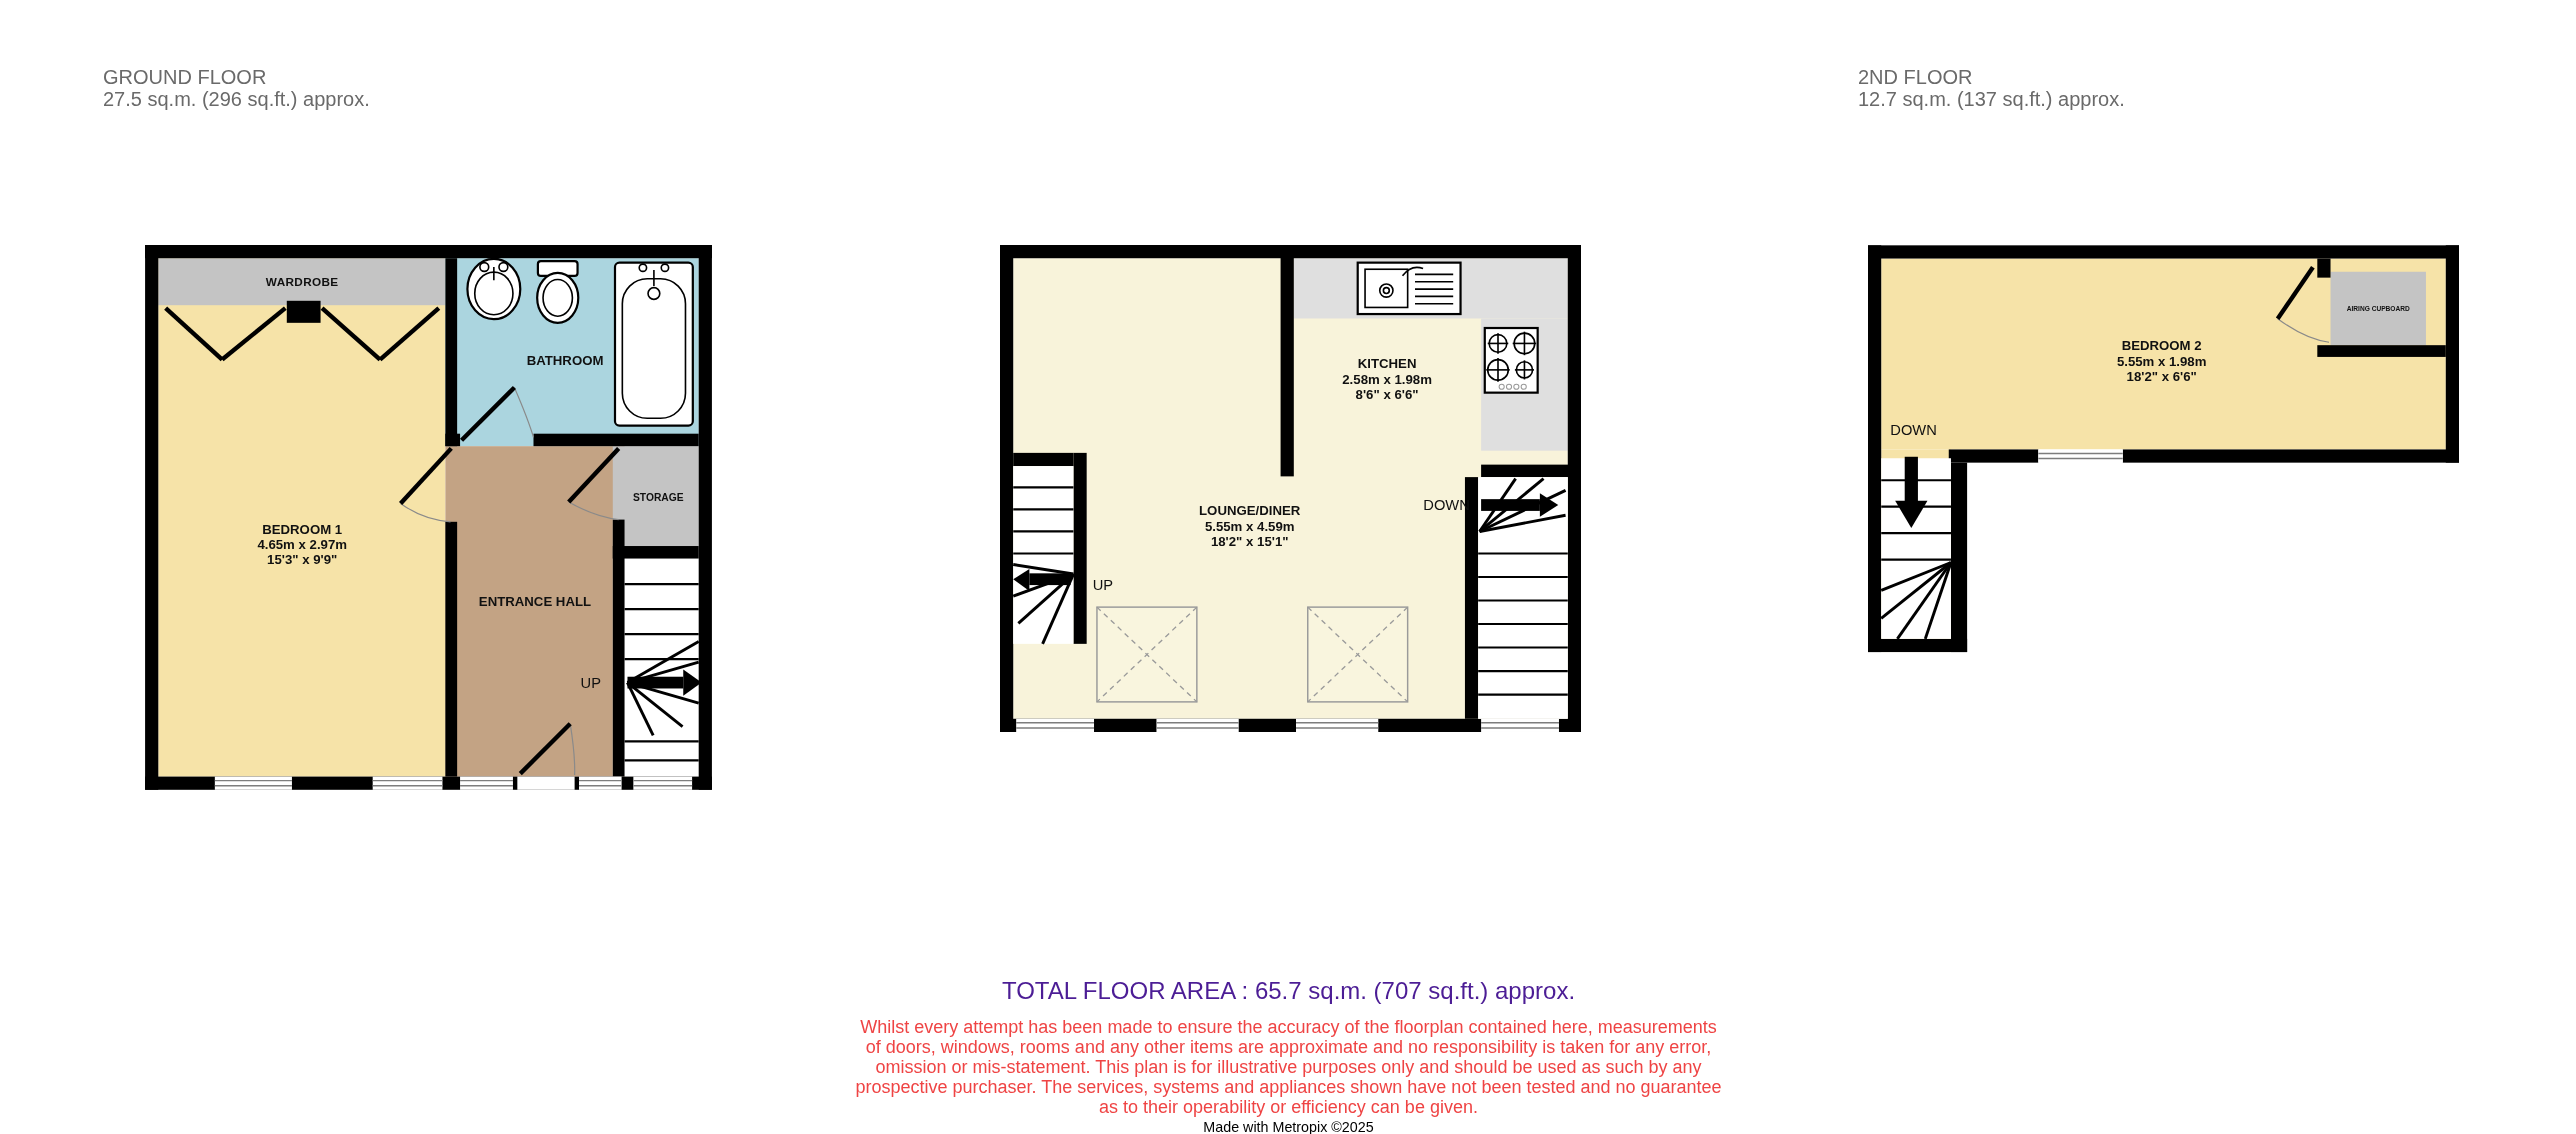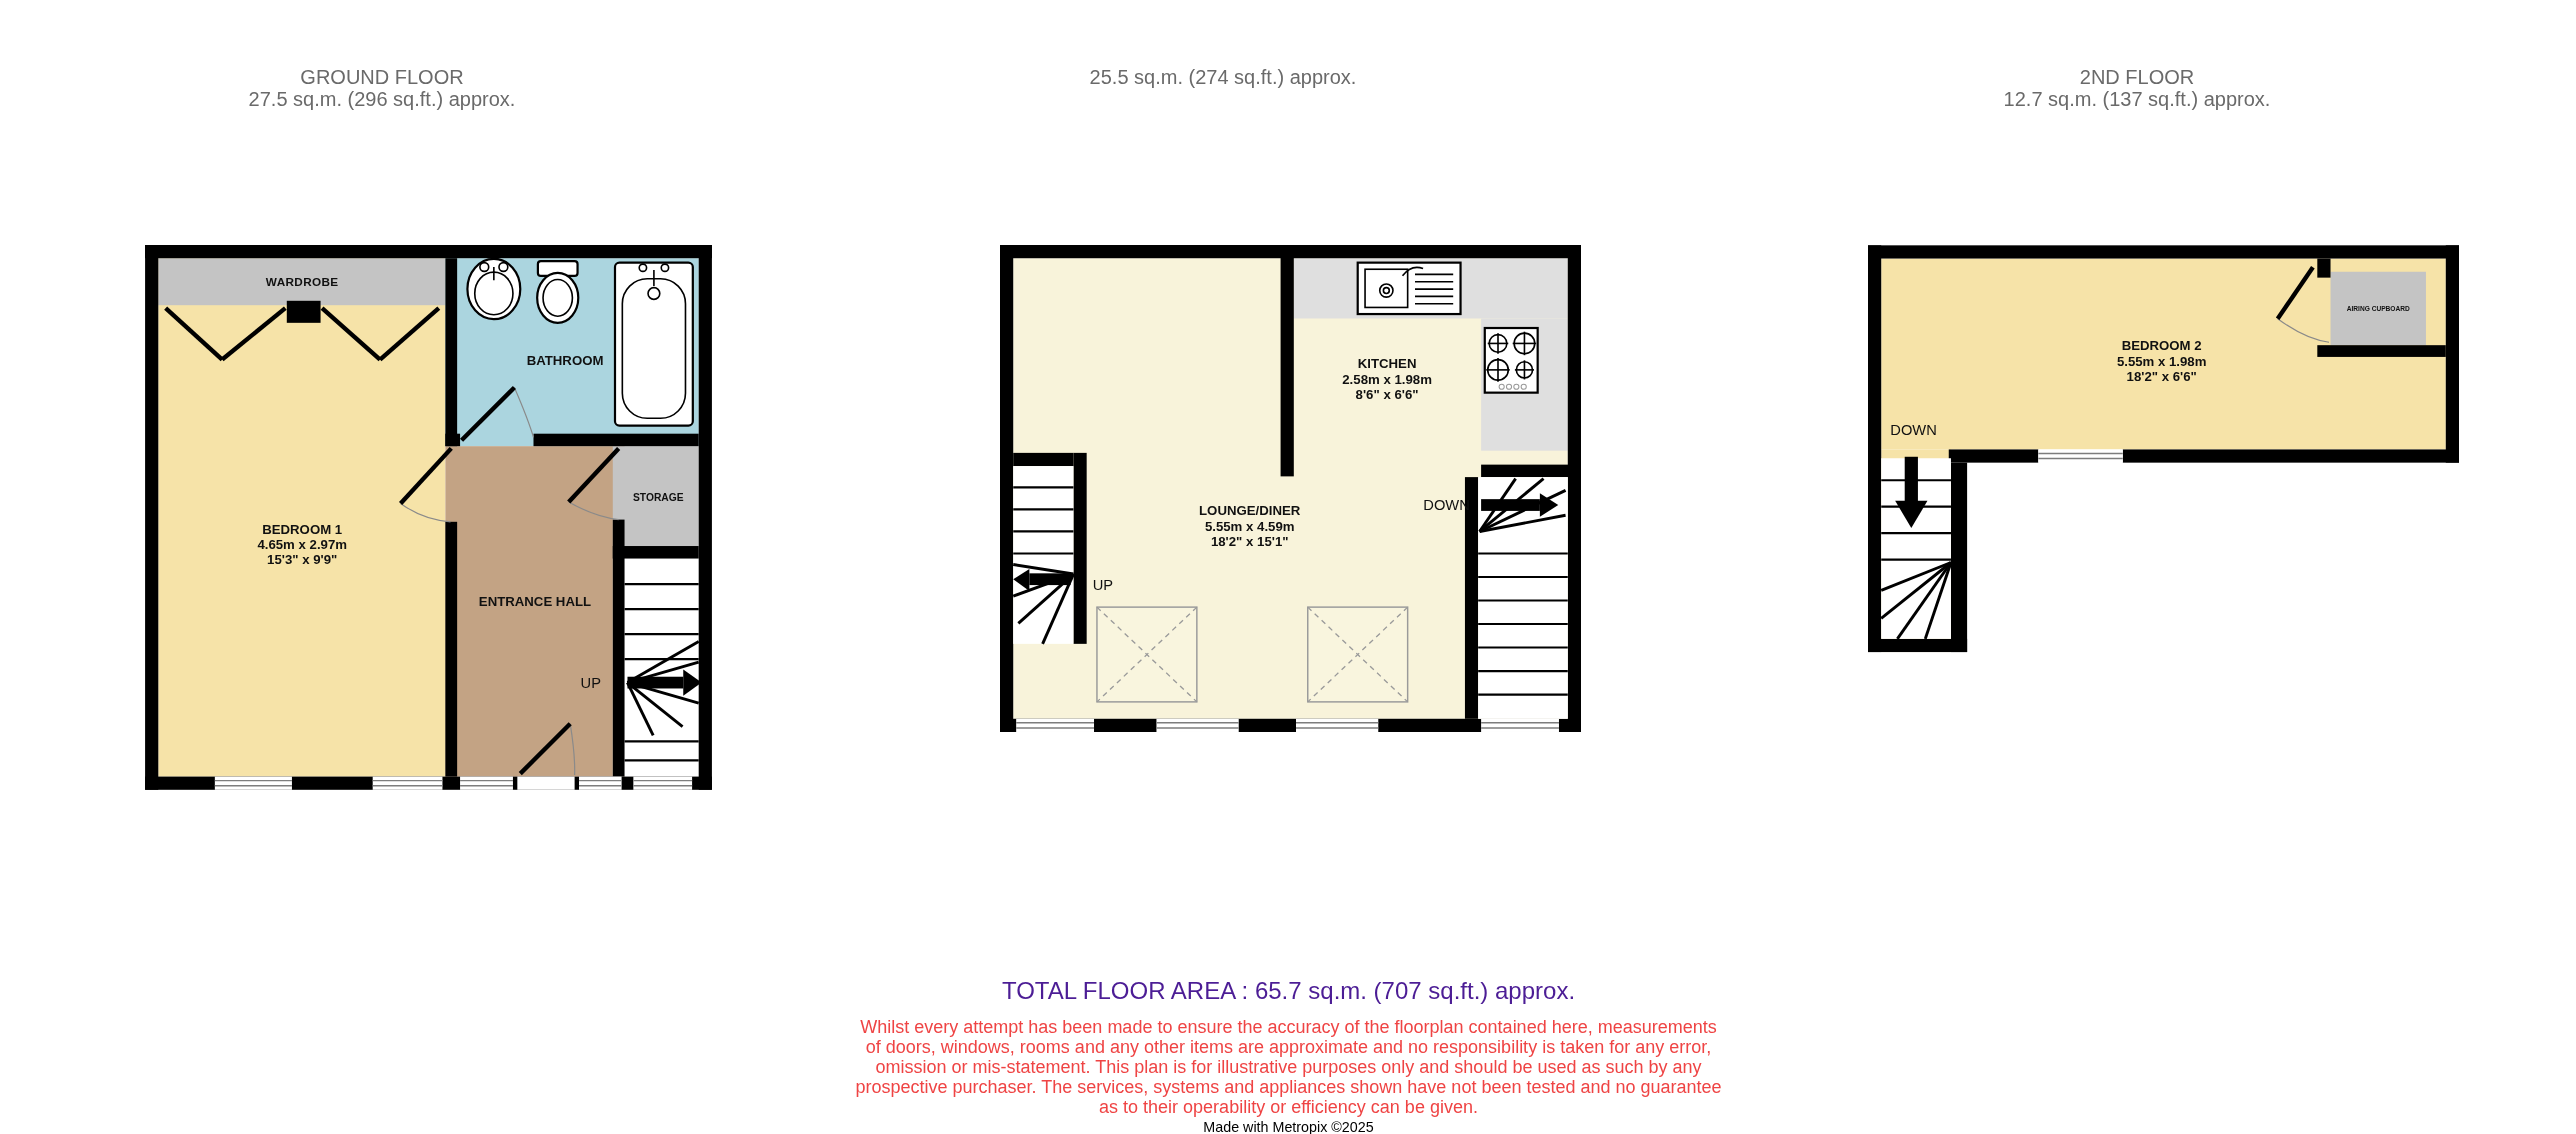--- a/index.html
+++ b/index.html
@@ -4,7 +4,7 @@
 <style>
   html,body{margin:0;padding:0;background:#ffffff;}
   body{width:2576px;height:1134px;position:relative;font-family:"Liberation Sans",sans-serif;}
-  .floor-title{position:absolute;width:558px;text-align:center;color:#6a6a6a;font-size:20px;line-height:22px;}
+  .floor-title{position:absolute;width:558px;color:#6a6a6a;font-size:20px;line-height:22px;}
   .t-ground{left:103px;top:66px;}
   .t-first{left:944px;top:66px;}
   .t-second{left:1858px;top:66px;}

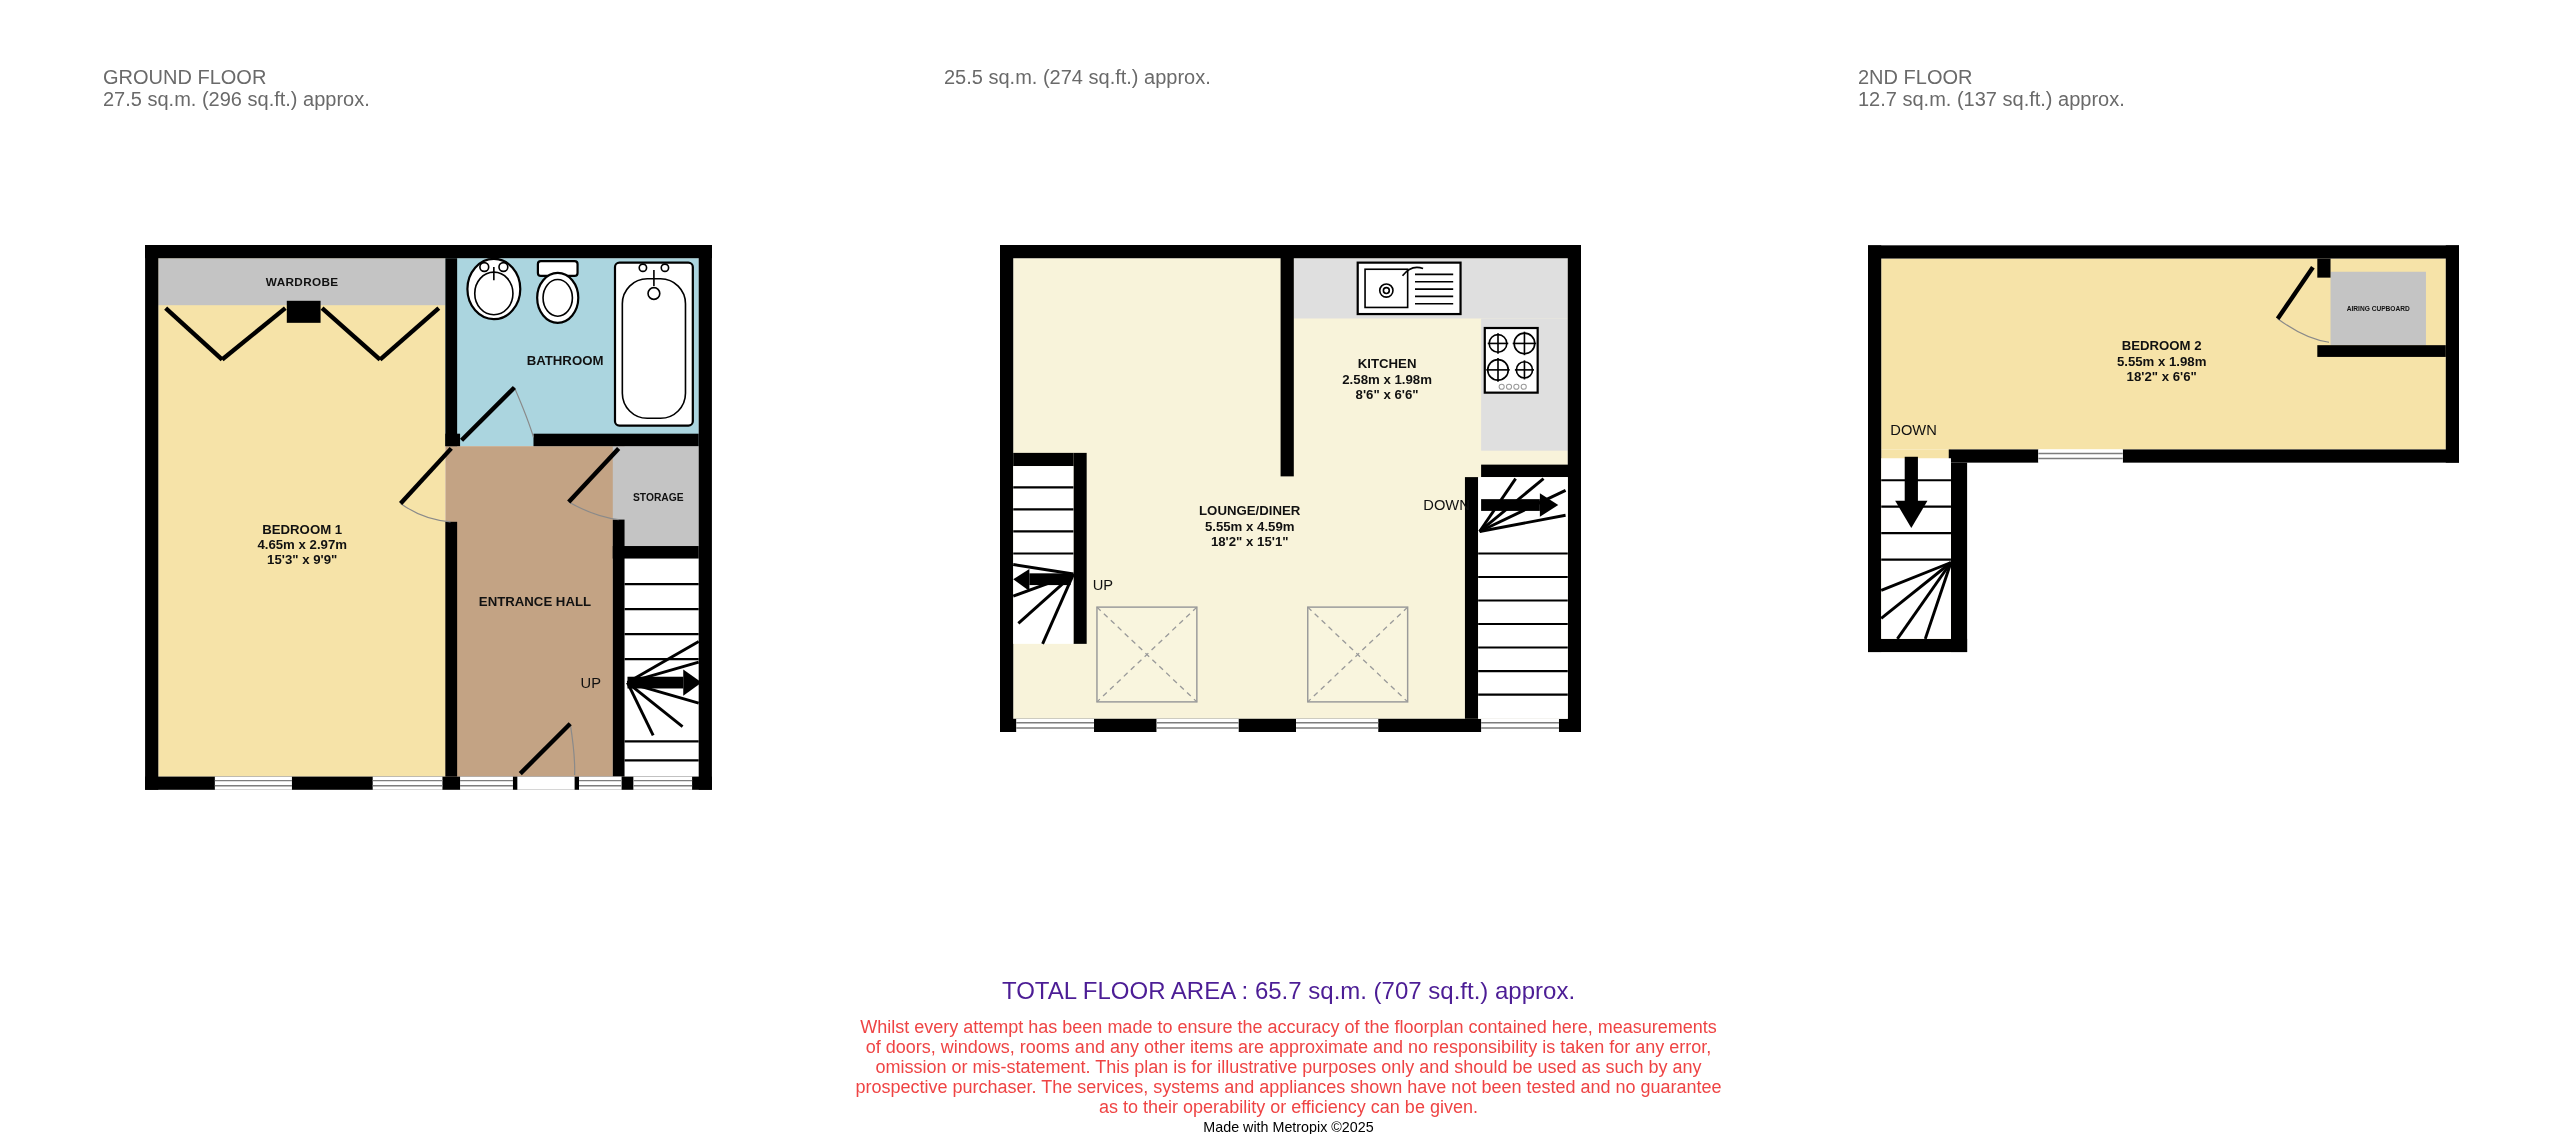--- a/index.html
+++ b/index.html
@@ -44,7 +44,6 @@
   <div>27.5 sq.m. (296 sq.ft.) approx.</div>
 </div>
 <div class="floor-title t-first">
-  <div>25.5 sq.m. (274 sq.ft.) approx.</div>
 </div>
 <div class="floor-title t-second">
   <div>2ND FLOOR</div>

